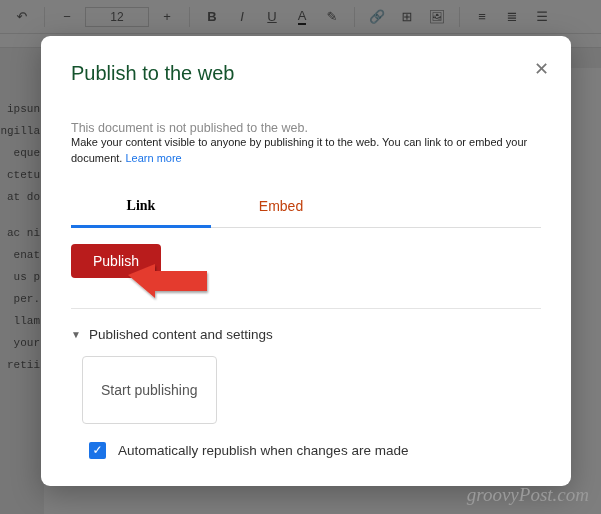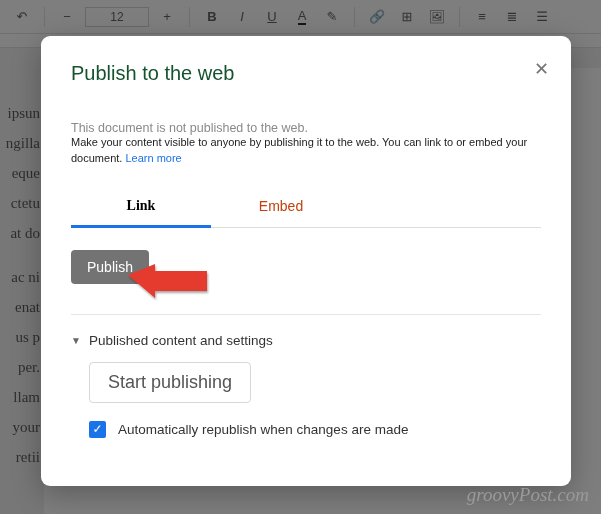--- a/index.html
+++ b/index.html
@@ -51,10 +51,10 @@
       width: 40px;
       padding-top: 30px;
       color: #3a3a3a;
-      font-size: 15px;
+      font-size: 11px;
       line-height: 2;
       text-align: right;
-      font-family: Liberation Serif, serif;
+      font-family: Liberation Mono, monospace;
     }
     .page {
       margin-left: 4px;

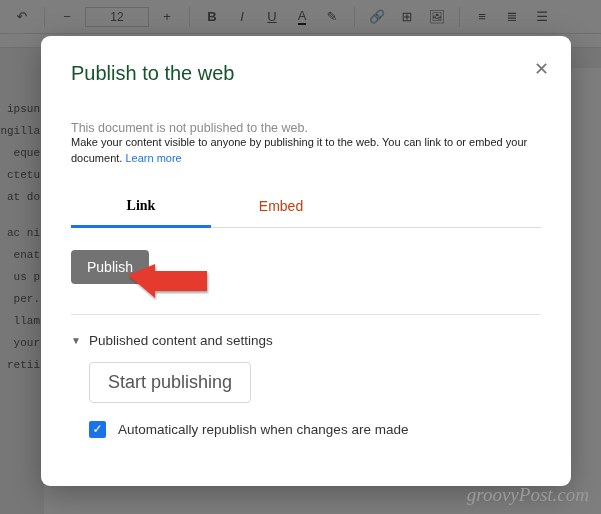--- a/index.html
+++ b/index.html
@@ -127,11 +127,11 @@
       font-family: Liberation Serif, serif;
     }
     .publish-btn {
-      margin-top: 22px;
-      background: #737373;
+      margin-top: 16px;
+      background: #b91c1c;
       color: #fff;
       border: none;
-      padding: 9px 16px;
+      padding: 9px 22px;
       font-size: 14px;
       font-weight: 500;
       border-radius: 4px;

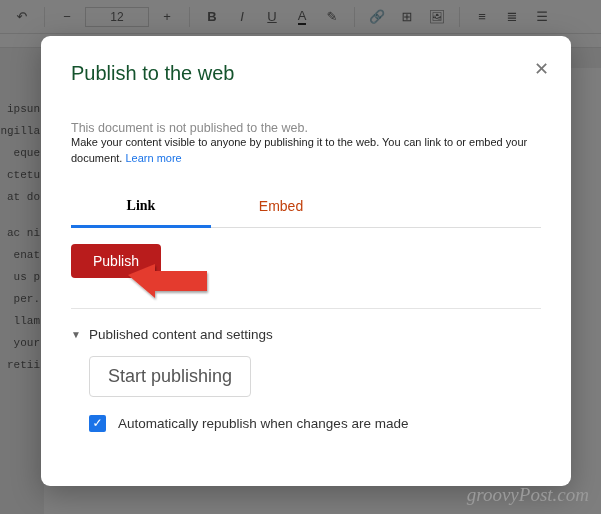--- a/index.html
+++ b/index.html
@@ -157,12 +157,12 @@
     }
     .start-btn {
       margin-top: 14px;
-      margin-left: 18px;
+      margin-left: 11px;
       background: #fff;
       border: 1px solid #d8d8d8;
       color: #555;
-      padding: 9px 18px;
-      font-size: 18px;
+      padding: 25px 18px;
+      font-size: 14px;
       border-radius: 4px;
       cursor: pointer;
     }

